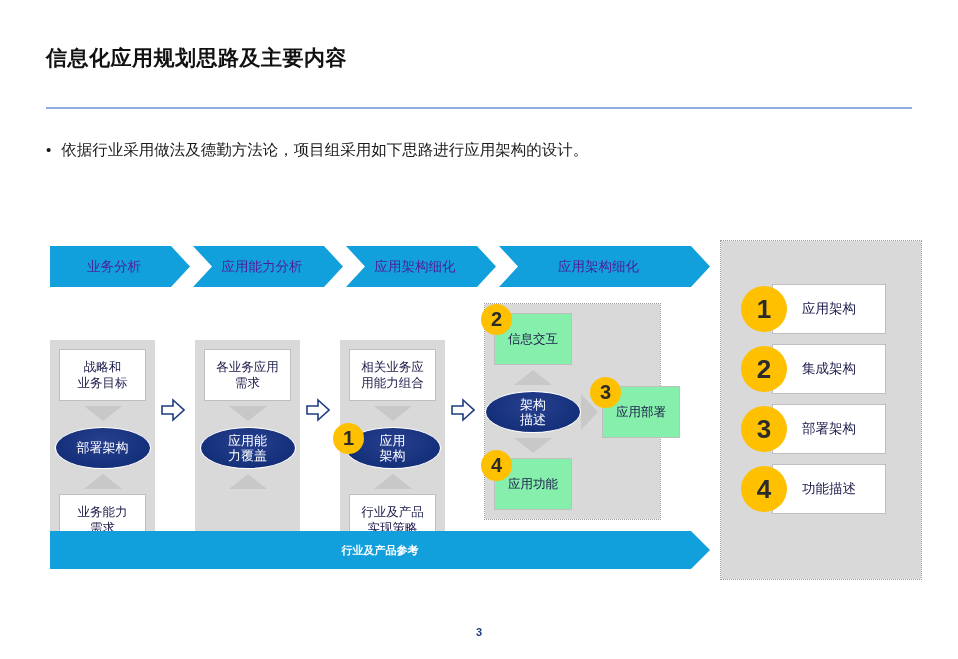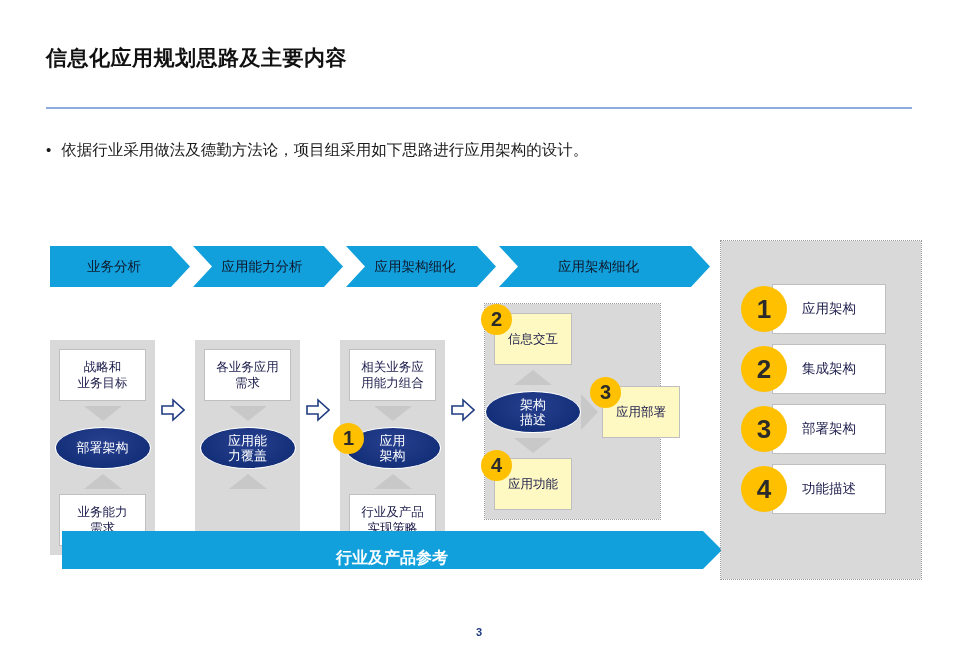--- a/index.html
+++ b/index.html
@@ -73,7 +73,7 @@
     top: 0;
     height: 41px;
     background: #12A0DC;
-    color: #0f172a;
+    color: #4c1d95;
     font-size: 13.5px;
     display: flex;
     align-items: center;

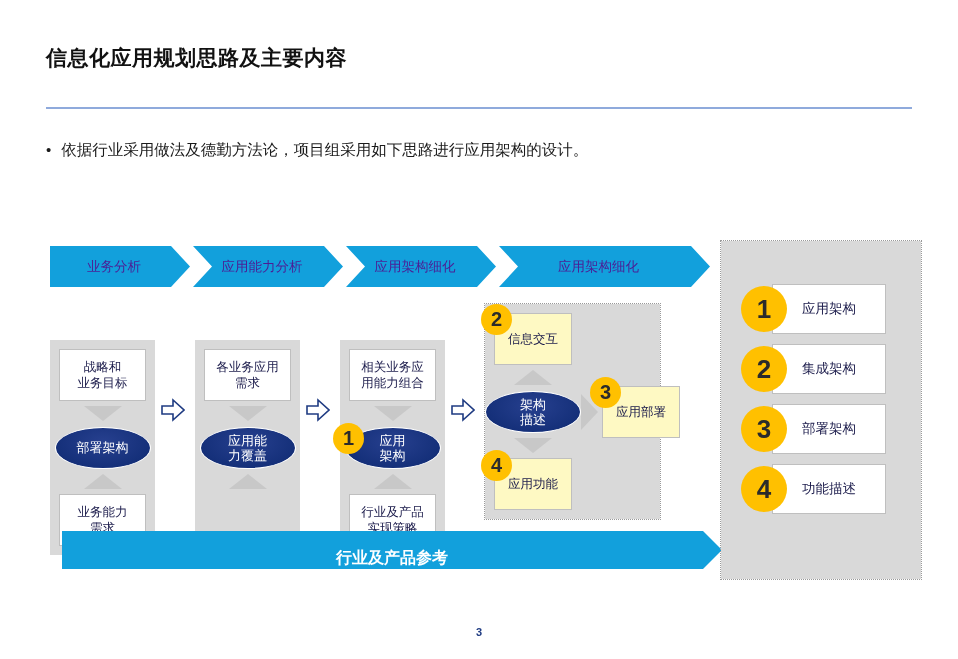--- a/index.html
+++ b/index.html
@@ -197,7 +197,7 @@
   .node4 {
     position: absolute;
     width: 78px;
-    background: #fef9c3;
+    background: #86efac;
     border: 1.5px solid #BFBFBF;
     box-sizing: border-box;
     color: #1a1a4a;

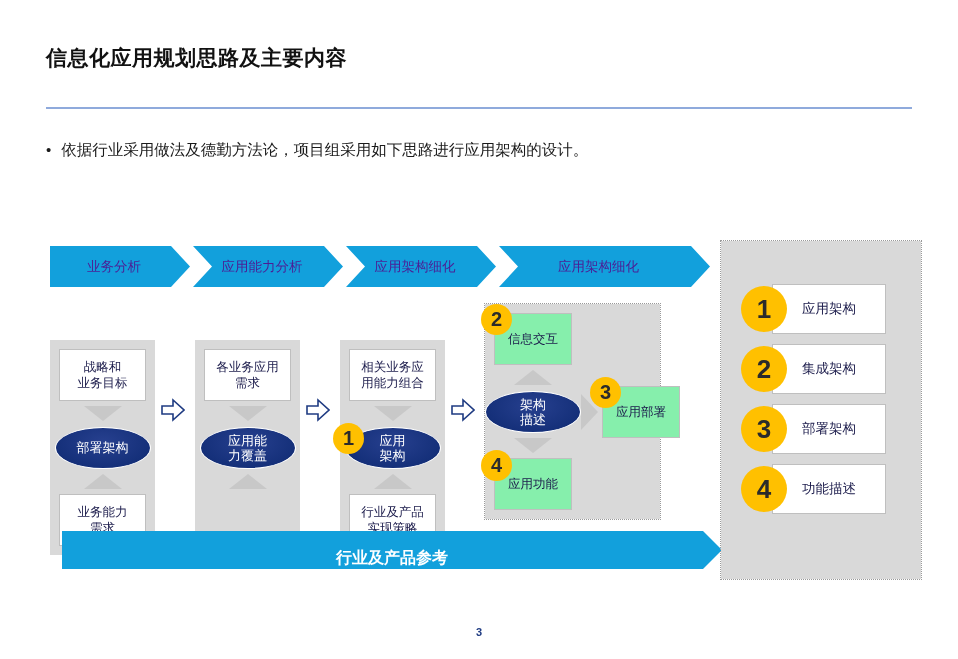--- a/index.html
+++ b/index.html
@@ -222,16 +222,16 @@
   
   #bottom-band {
     position: absolute;
-    left: 12px;
+    left: 0;
     top: 285px;
     width: 660px;
     height: 38px;
     background: #12A0DC;
     color: #ffffff;
-    font-size: 16px;
+    font-size: 11px;
     font-weight: bold;
     display: flex;
-    align-items: flex-end;
+    align-items: center;
     justify-content: center;
     clip-path: polygon(0 0, calc(100% - 19px) 0, 100% 50%, calc(100% - 19px) 100%, 0 100%);
   }

